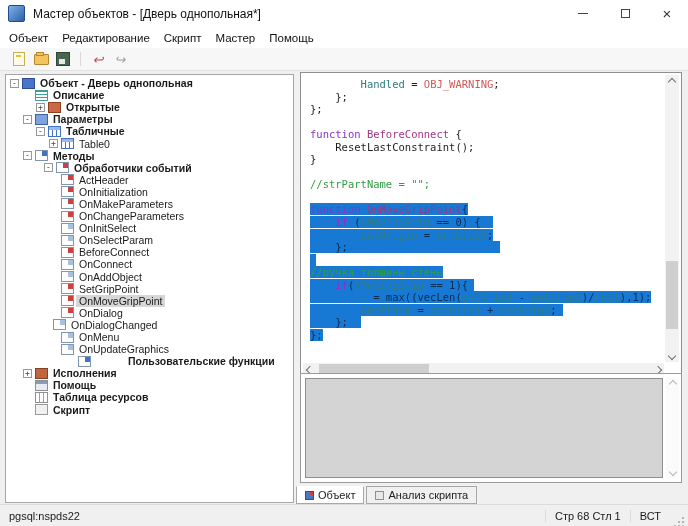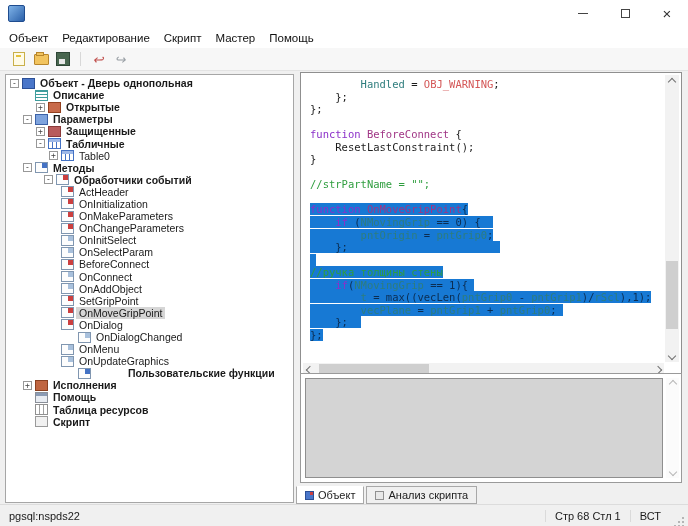--- a/index.html
+++ b/index.html
@@ -98,6 +98,7 @@
 
 <div class="titlebar">
   <span class="app-icon"></span>
+  <span class="title-text">Мастер объектов - [Дверь однопольная*]</span>
   <div class="win-btns">
       <div class="win-btn">
         <span class="glyph-min"></span>

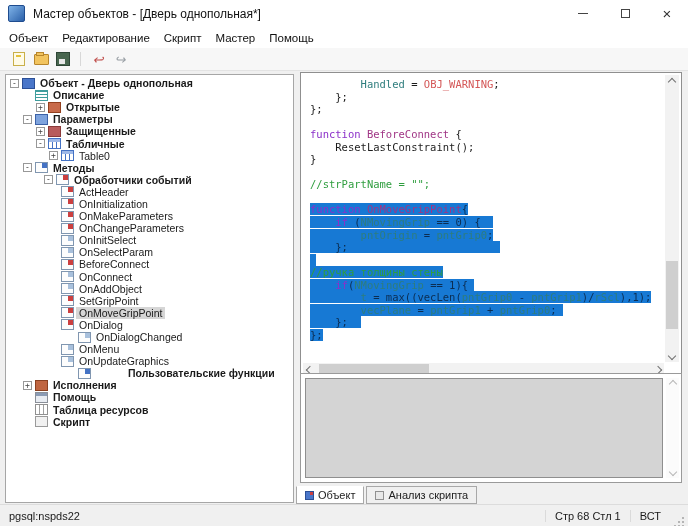--- a/index.html
+++ b/index.html
@@ -160,11 +160,6 @@
       <span class="lbl">Параметры</span>
     </div>
     <div class="trow bold" style="padding-left: 30px;">
-      <span class="exp plus"></span>
-      <span class="ti pprot"></span>
-      <span class="lbl">Защищенные</span>
-    </div>
-    <div class="trow bold" style="padding-left: 30px;">
       <span class="exp minus"></span>
       <span class="ti tableb"></span>
       <span class="lbl">Табличные</span>

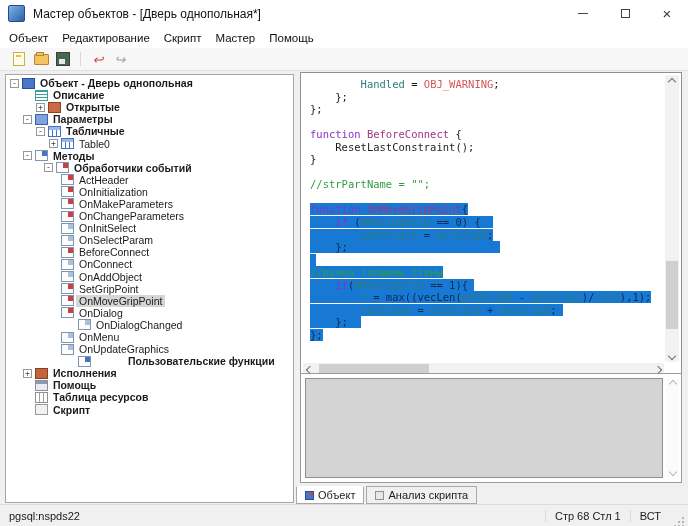--- a/index.html
+++ b/index.html
@@ -239,7 +239,7 @@
       <span class="ti pg red"></span>
       <span class="lbl">OnDialog</span>
     </div>
-    <div class="trow" style="padding-left: 60px;">
+    <div class="trow" style="padding-left: 35px;">
       <span class="exp"></span>
       <span class="ti pg"></span>
       <span class="lbl">OnDialogChanged</span>

